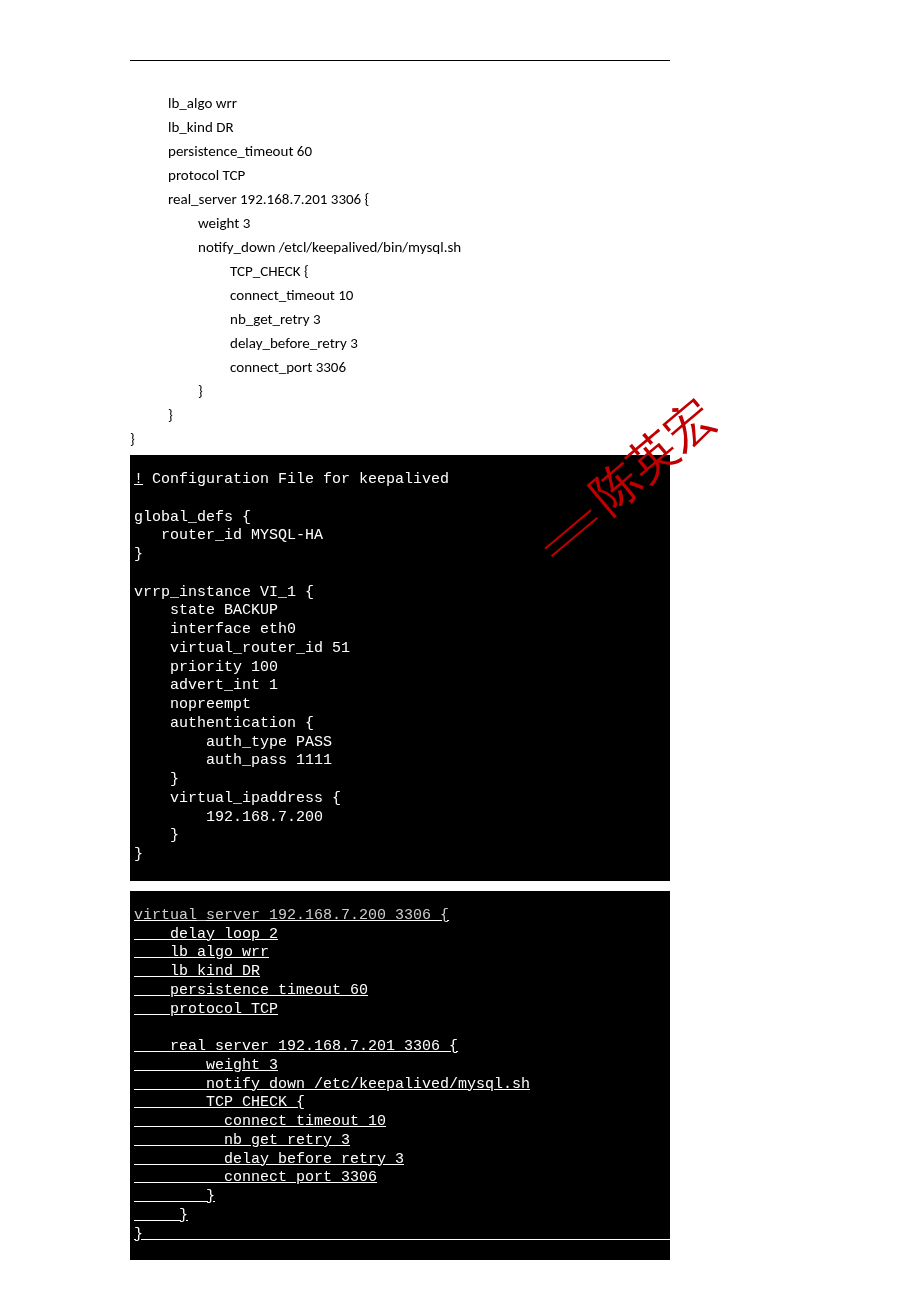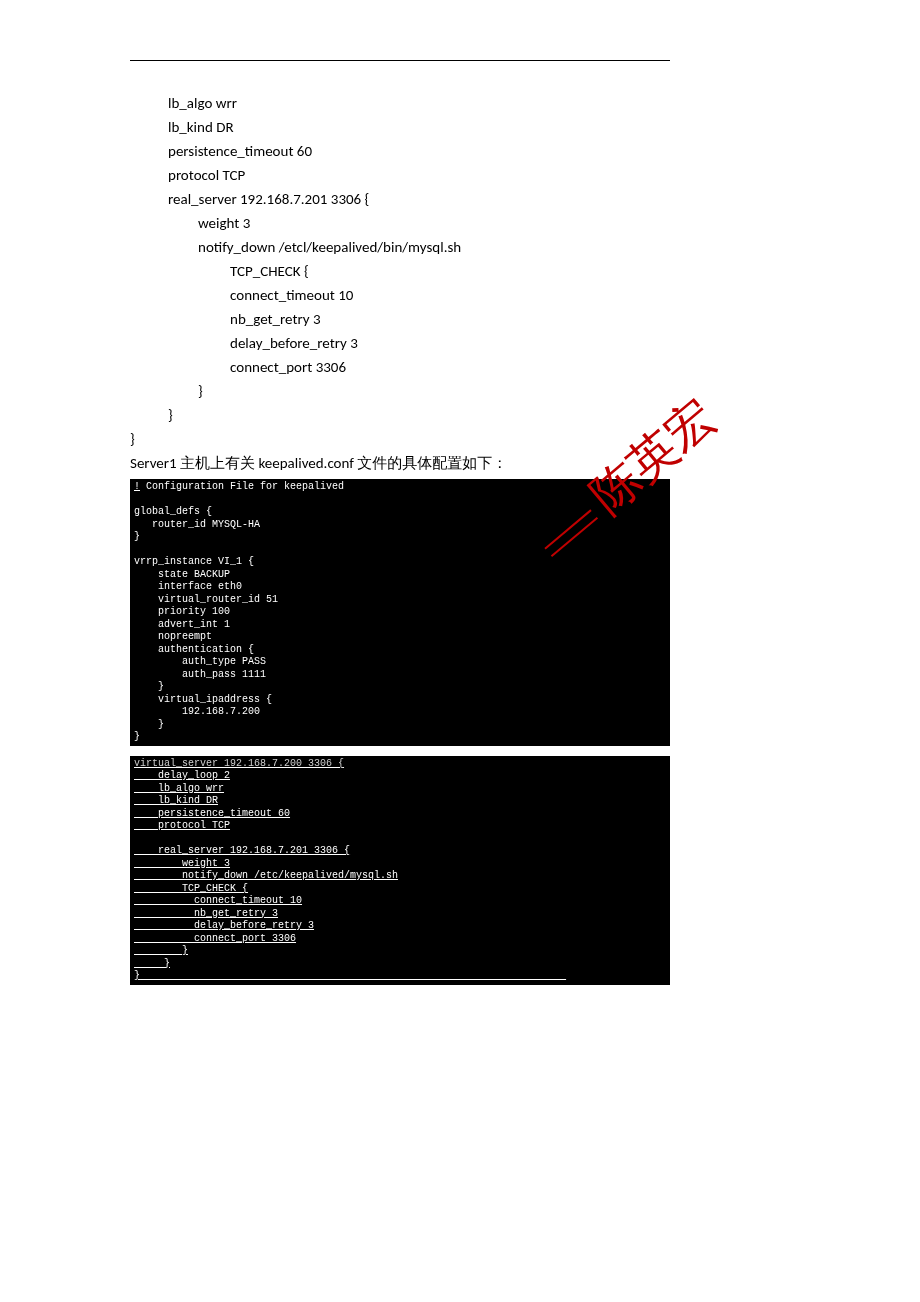--- a/index.html
+++ b/index.html
@@ -74,7 +74,6 @@
     <div class="line">}</div>
   </div>
 
-  <div class="line">Server1 主机上有关 keepalived.conf 文件的具体配置如下：</div>
 
   <div class="terminal"><span class="u">!</span><span> Configuration File for keepalived</span>
 <span></span>

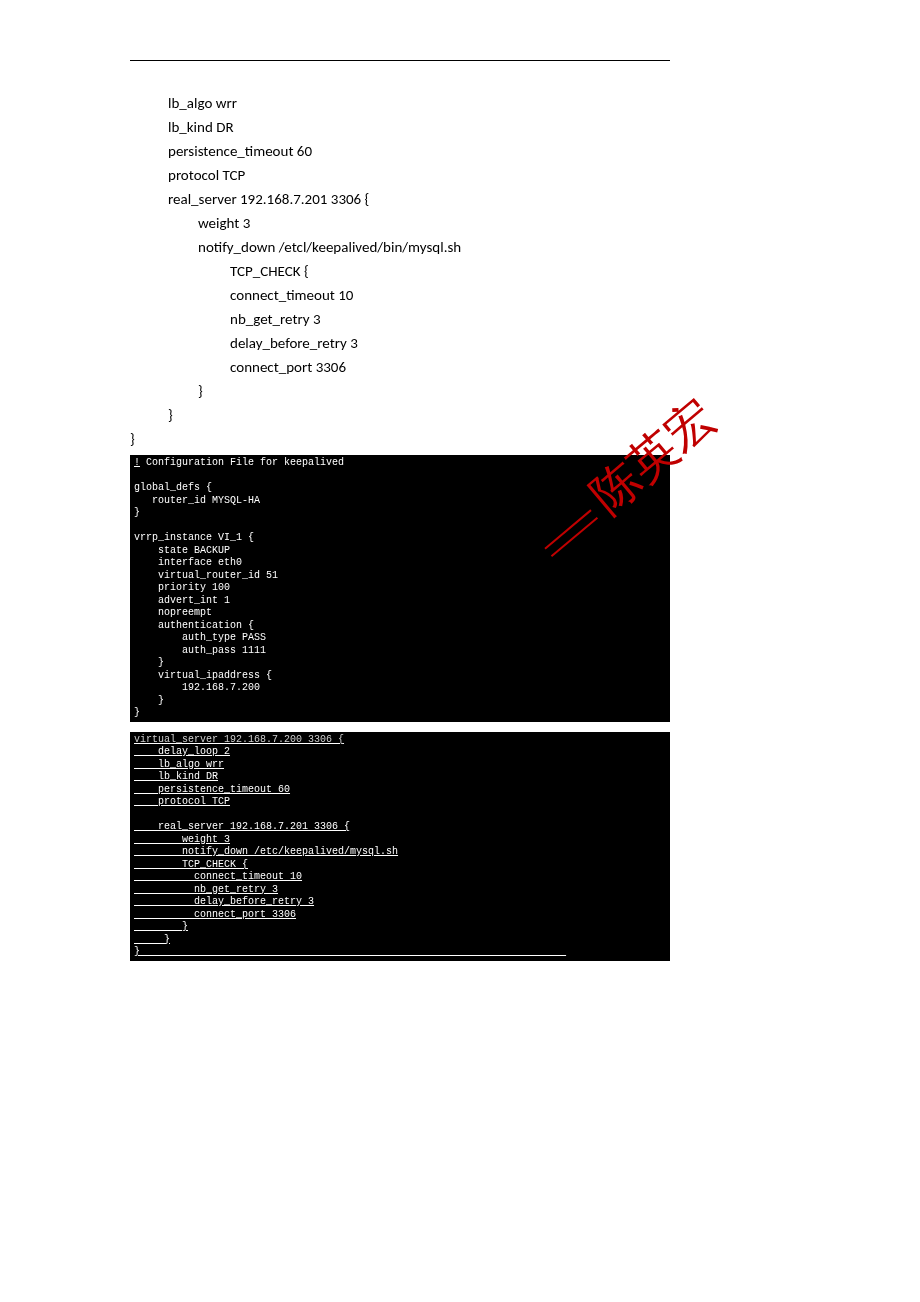--- a/index.html
+++ b/index.html
@@ -31,10 +31,10 @@
     background: #000;
     color: #fff;
     font-family: "Courier New", monospace;
-    font-size: 10px;
+    font-size: 15px;
     line-height: 1.25;
     white-space: pre;
-    padding: 2px 4px;
+    padding: 16px 4px;
     margin-top: 4px;
   }
   .terminal + .terminal { margin-top: 10px; text-decoration: underline; }

